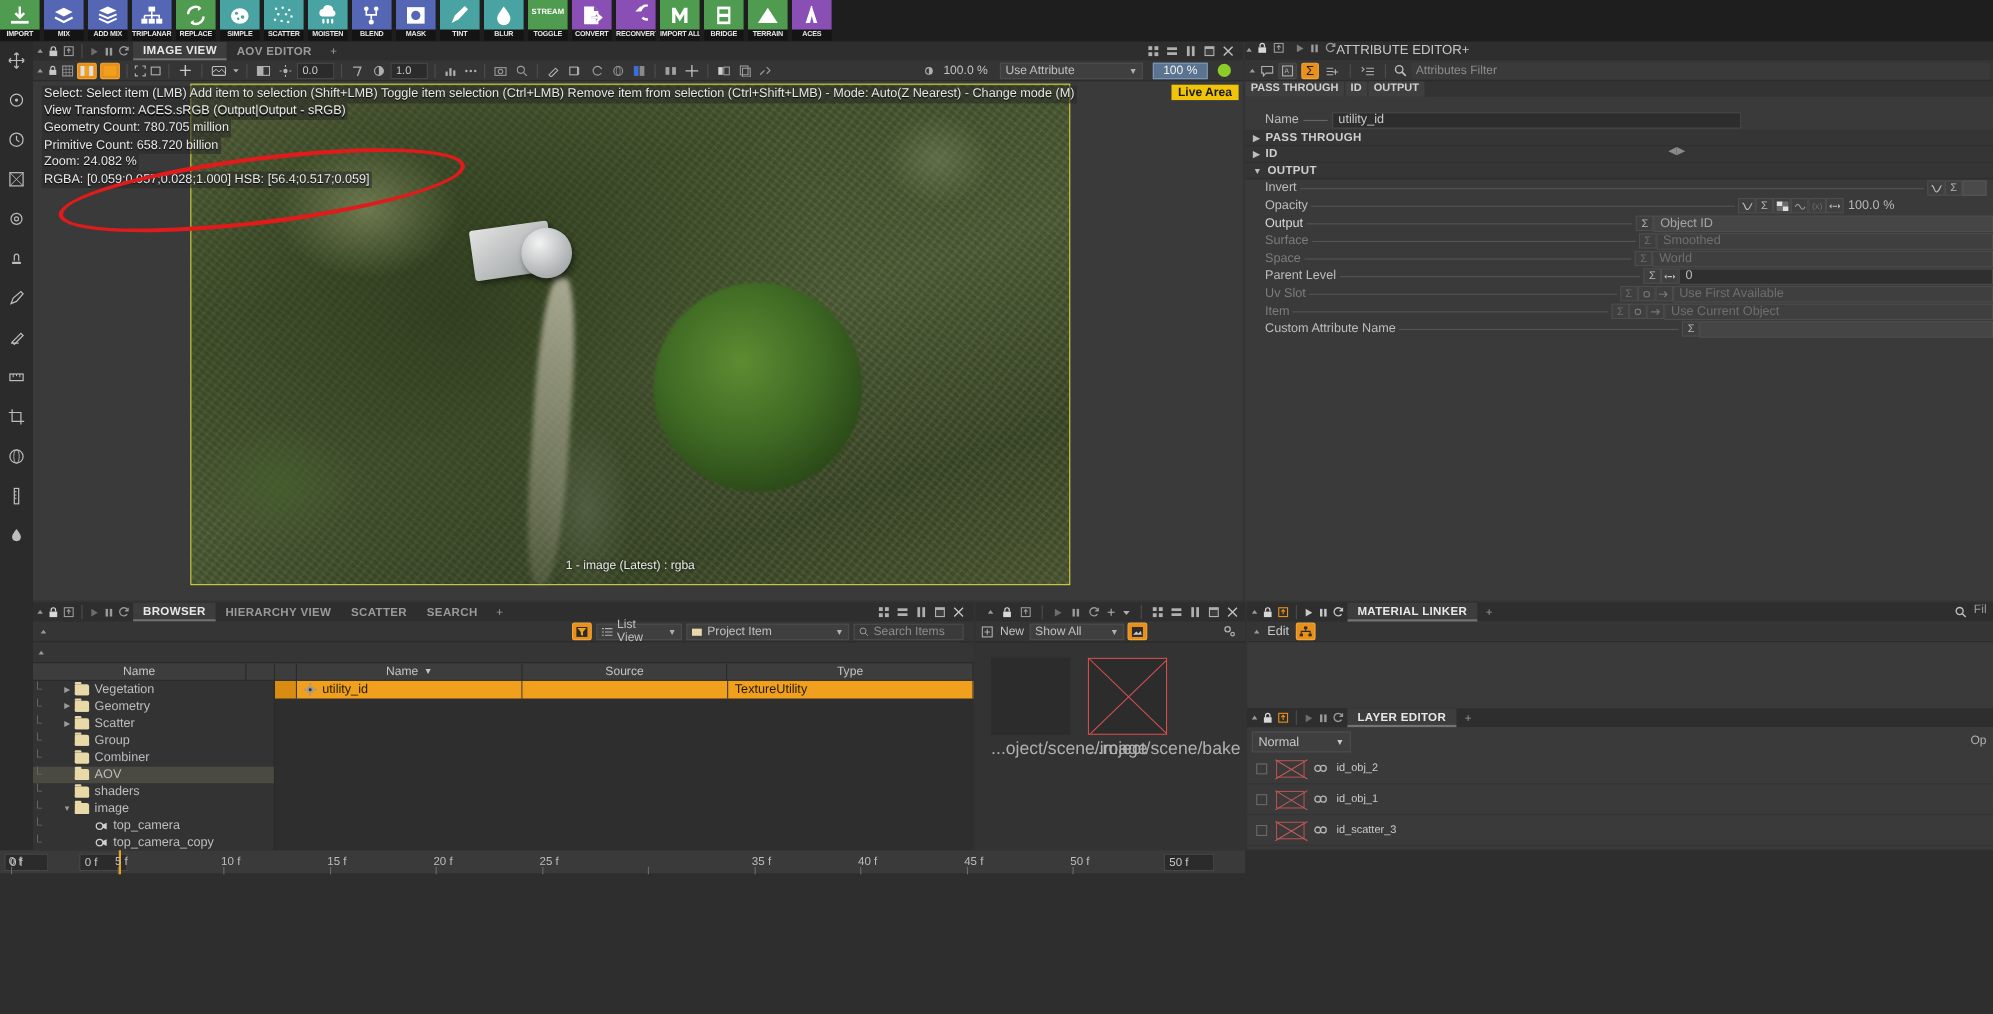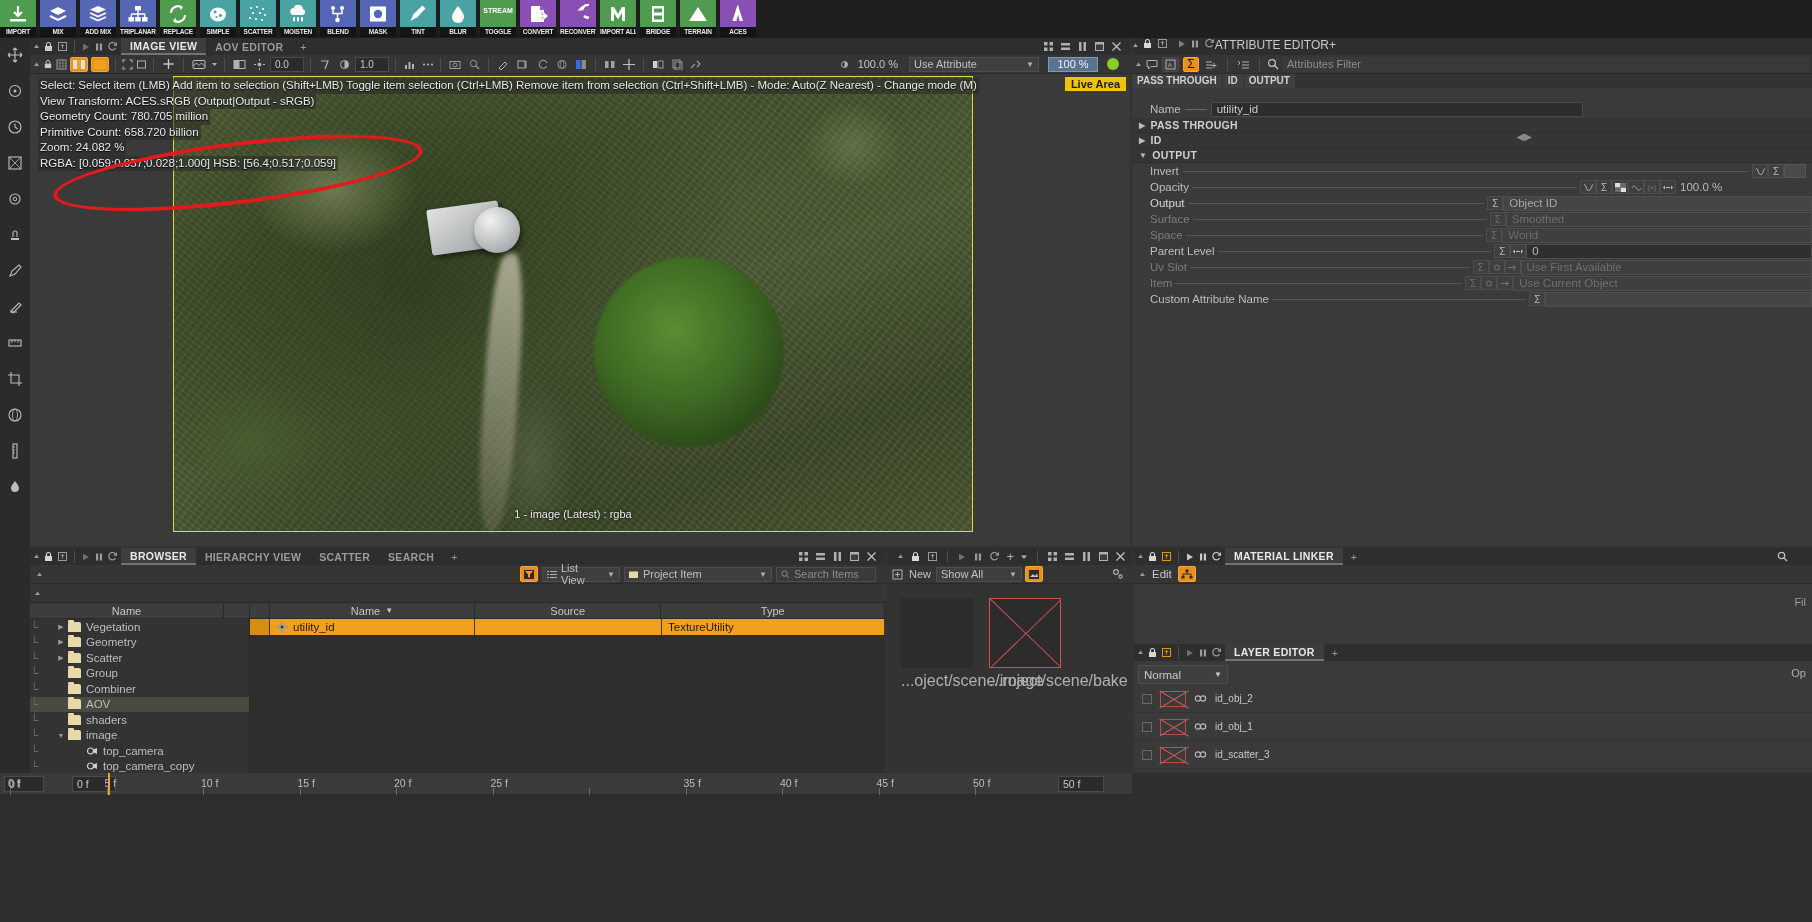--- a/index.html
+++ b/index.html
@@ -1445,7 +1445,7 @@
             <path d="M7 7l3 3" stroke="#c0c0c0" stroke-width="1.3"></path>
           </svg>
         </span>
-      <span style="font-size:11px;color:#9a9a9a;padding-right:6px;margin-top:48px;">Fil</span>
+      <span style="font-size:11px;color:#9a9a9a;padding-right:6px;">Fil</span>
     </div>
     <div class="editbar">
       <span class="ic">

